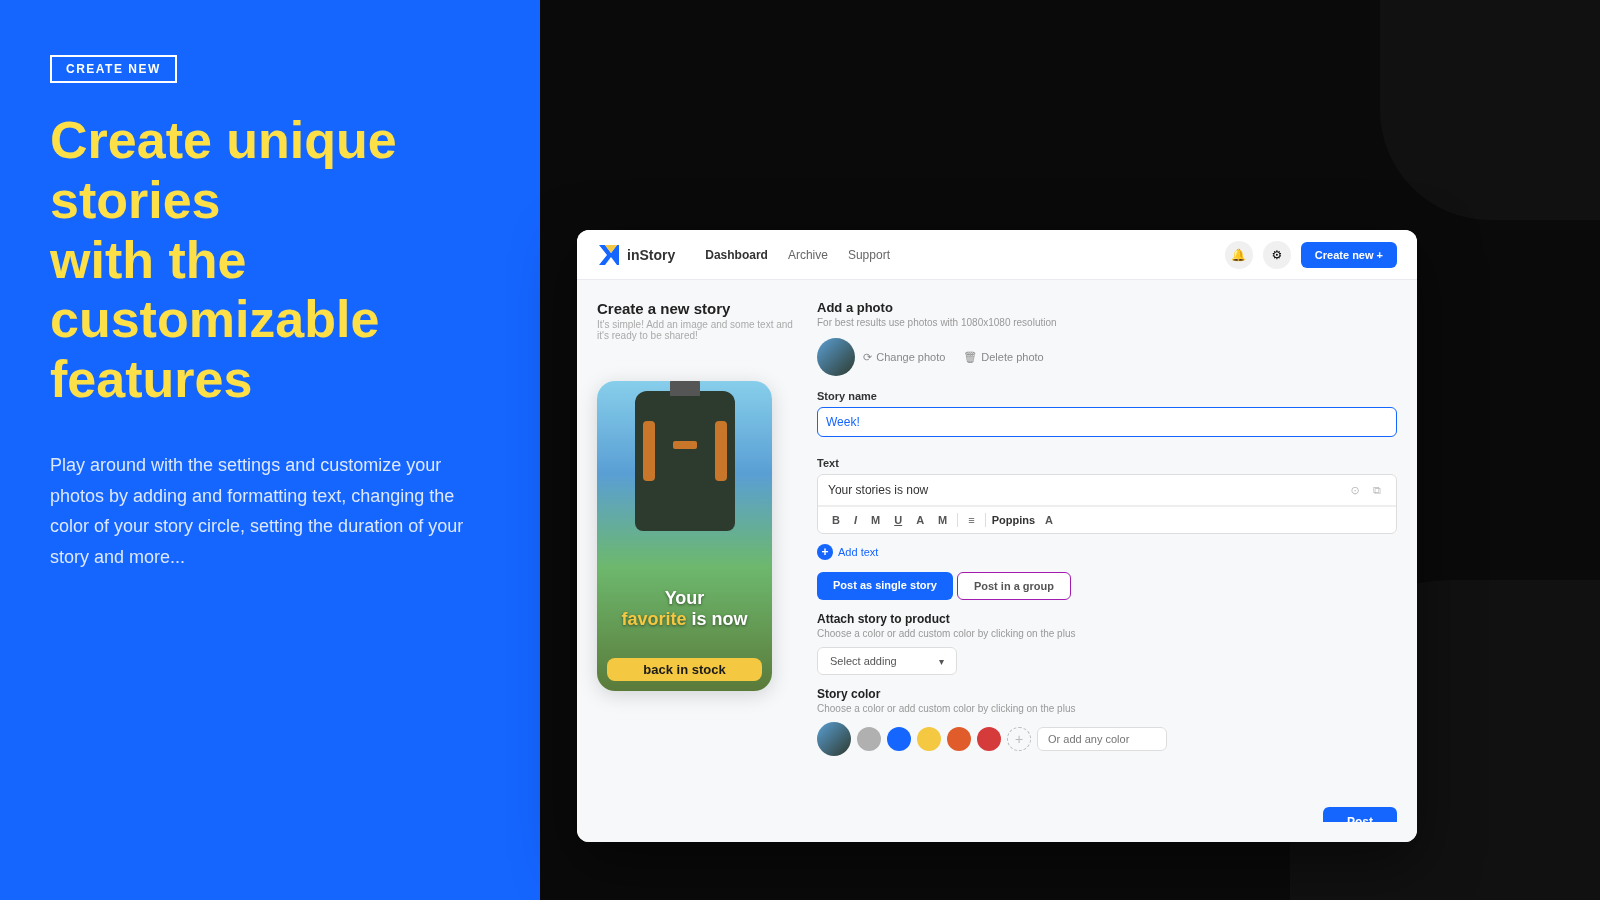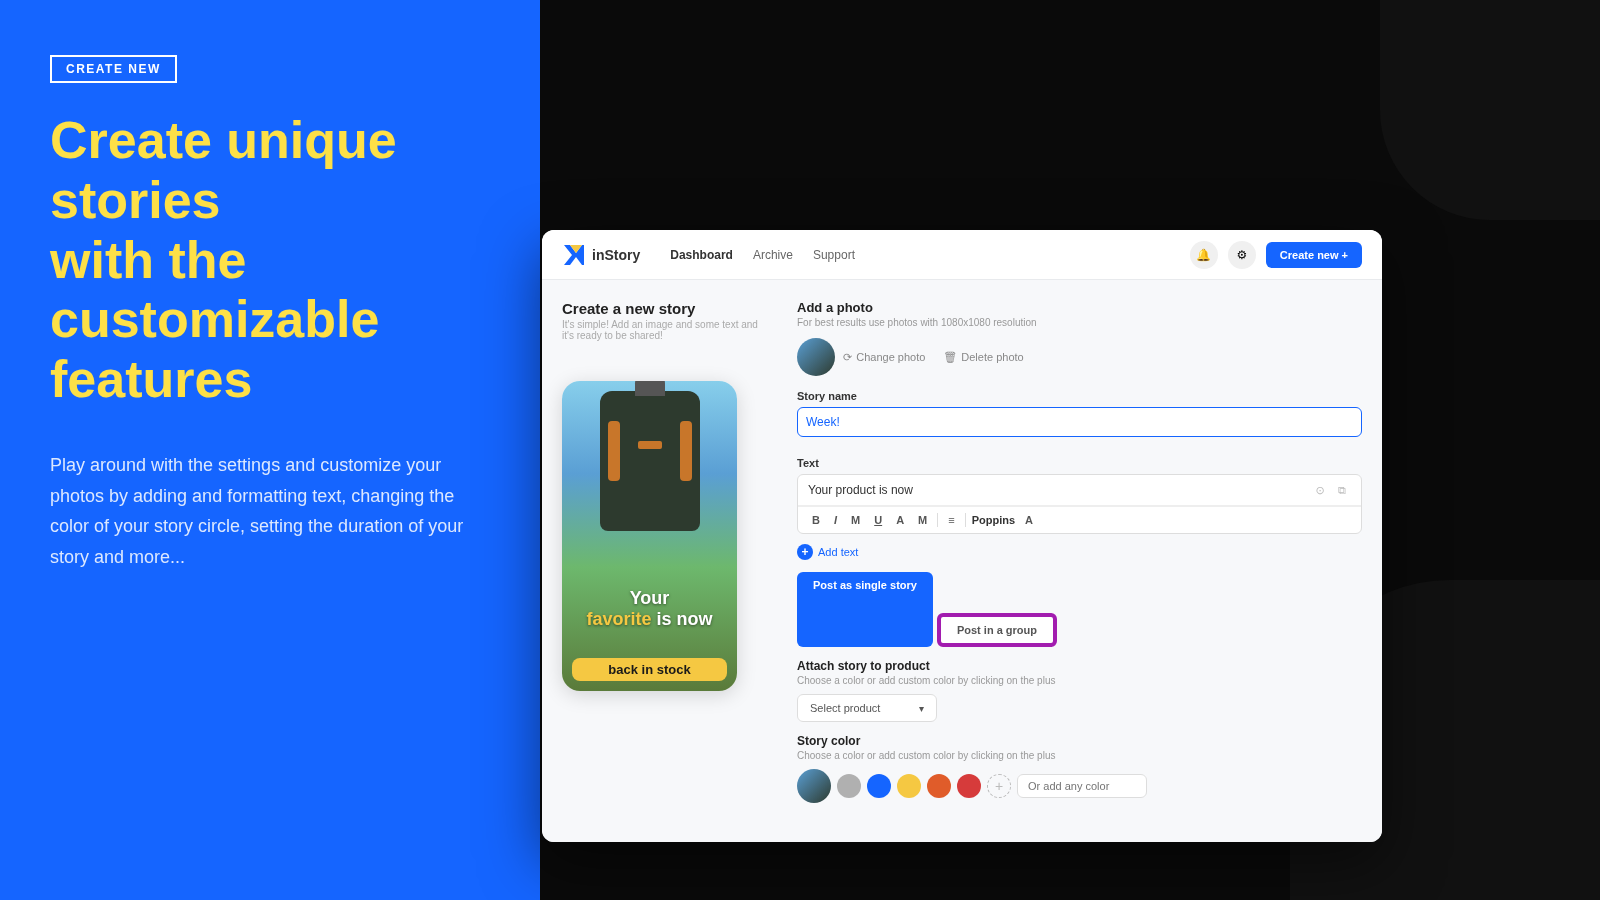--- a/index.html
+++ b/index.html
@@ -86,7 +86,7 @@
     
     .app-window {
       position: absolute;
-      left: 542px;
+      left: 577px;
       top: 230px;
       width: 840px;
       height: 612px;

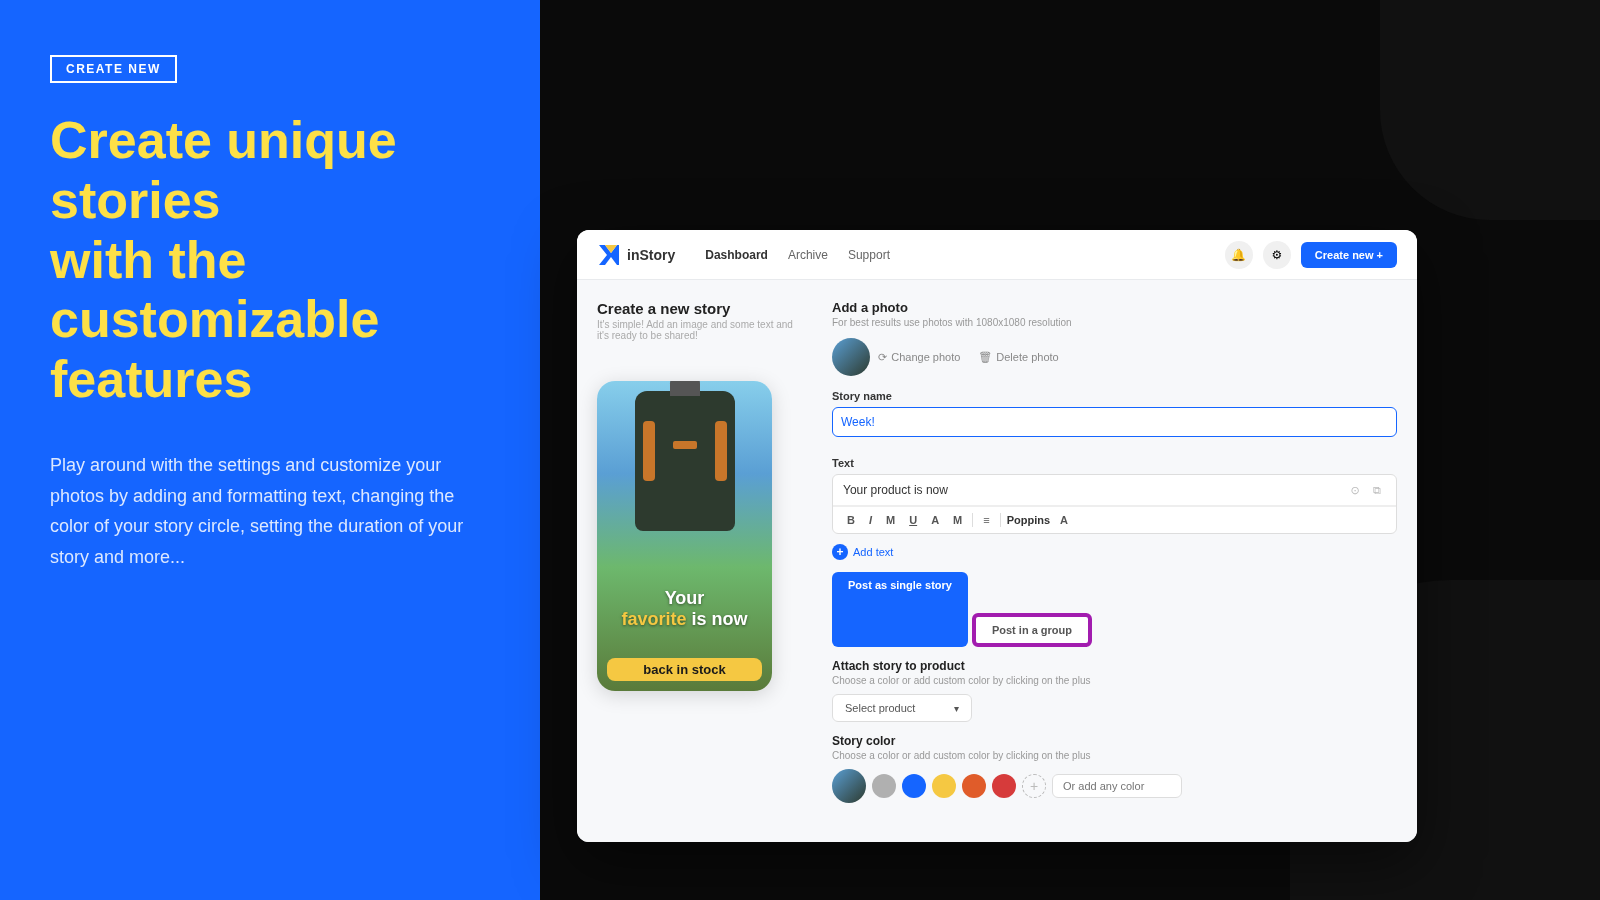--- a/index.html
+++ b/index.html
@@ -176,7 +176,7 @@
       height: calc(100% - 50px);
       background: #f7f8fa;
       padding: 20px;
-      gap: 35px;
+      gap: 20px;
     }
 
     

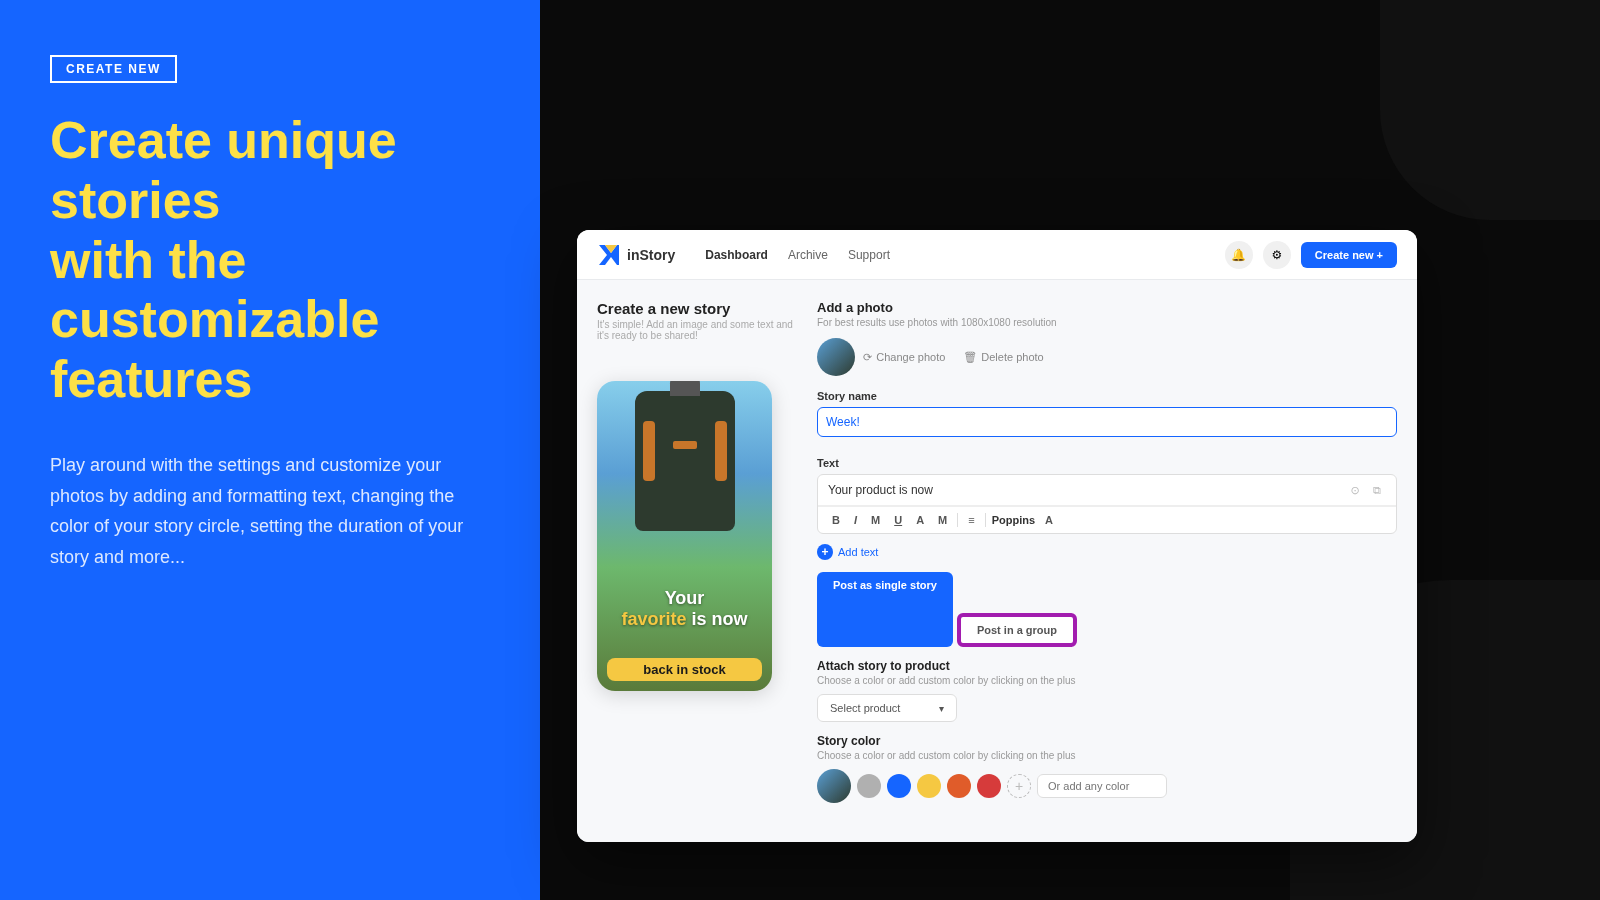--- a/index.html
+++ b/index.html
@@ -658,7 +658,7 @@
         <div class="form-label">Text</div>
         <div class="text-editor-wrapper">
           <div class="text-editor-top">
-            <span class="text-content-area">Your product is now</span>
+            <span class="text-content-area">Your stories is now</span>
             <div class="editor-icons">
               <div class="editor-icon-sm">⊙</div>
               <div class="editor-icon-sm">⧉</div>

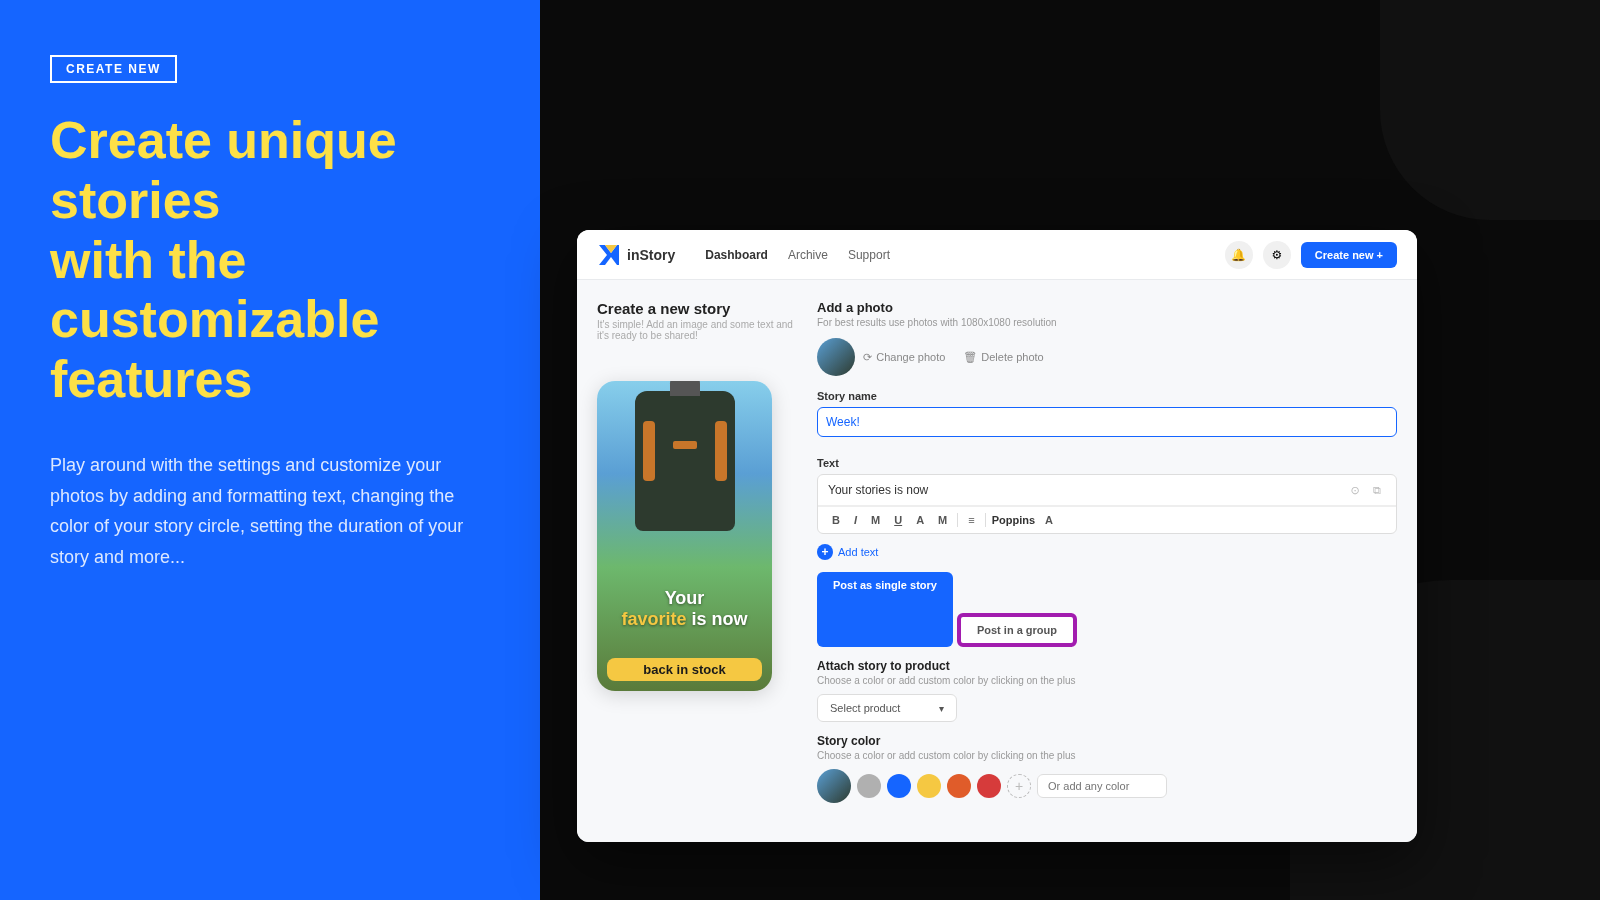--- a/index.html
+++ b/index.html
@@ -435,9 +435,8 @@
     .post-tab.inactive {
       background: white;
       color: #555;
-      border: 4px solid #a21caf;
+      border: 1px solid #a21caf;
       margin-left: 4px;
-      margin-top: 41px;
     }
 
     .attach-label {

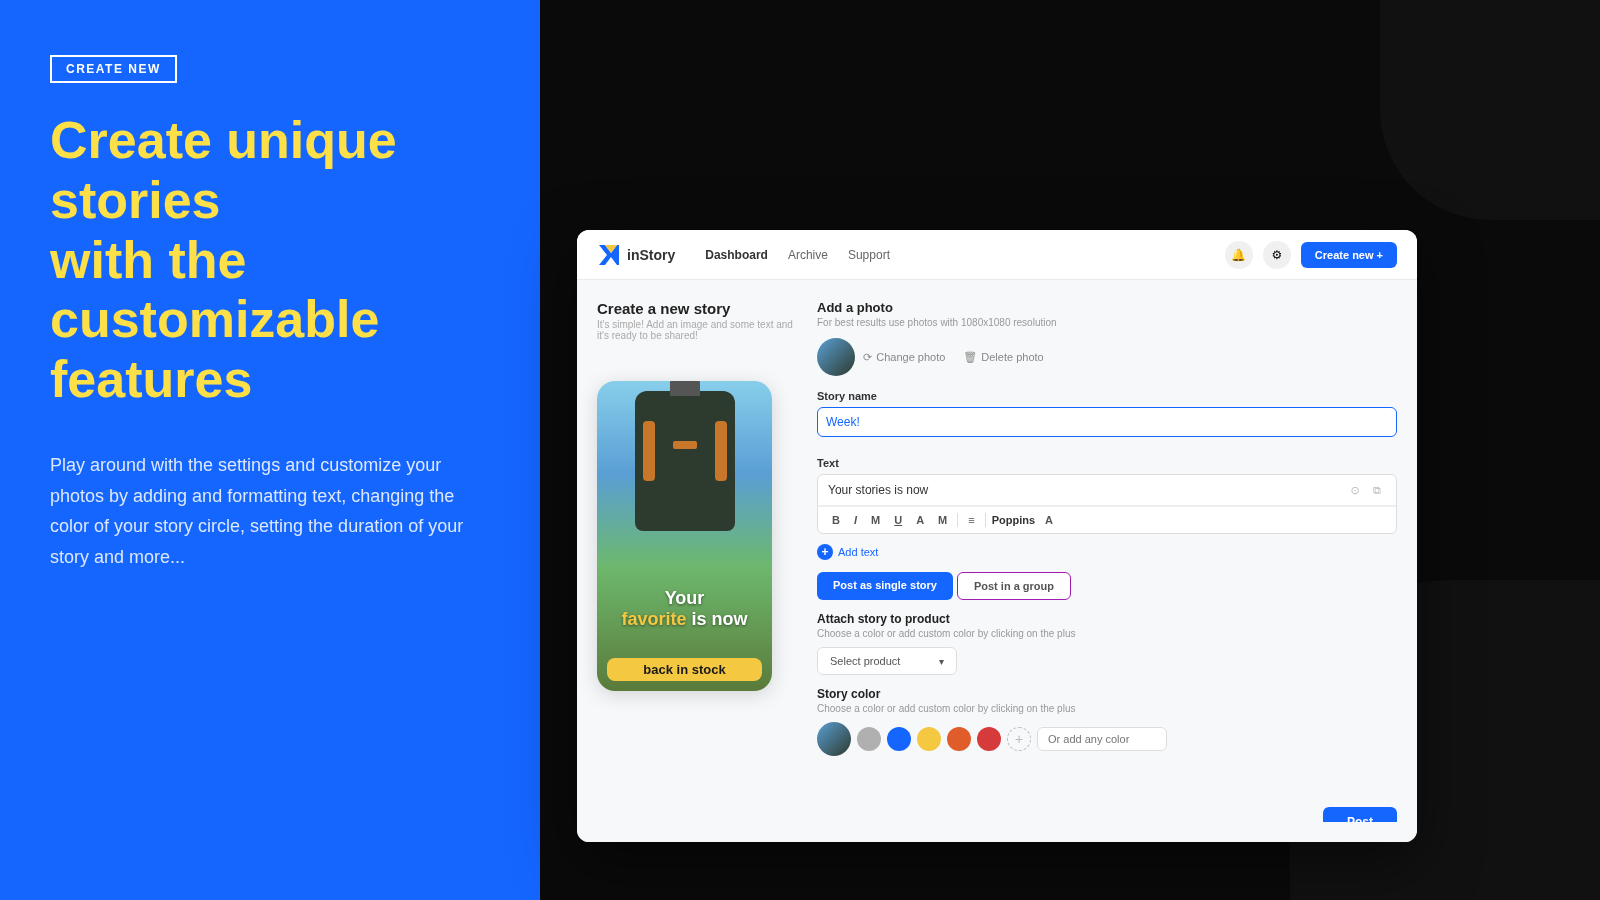--- a/index.html
+++ b/index.html
@@ -693,7 +693,7 @@
         <div class="attach-label">Attach story to product</div>
         <div class="attach-sub">Choose a color or add custom color by clicking on the plus</div>
         <div class="select-product">
-          <span>Select product</span>
+          <span>Select adding</span>
           <span style="margin-left:auto; font-size:10px;">▾</span>
         </div>
       </div>

